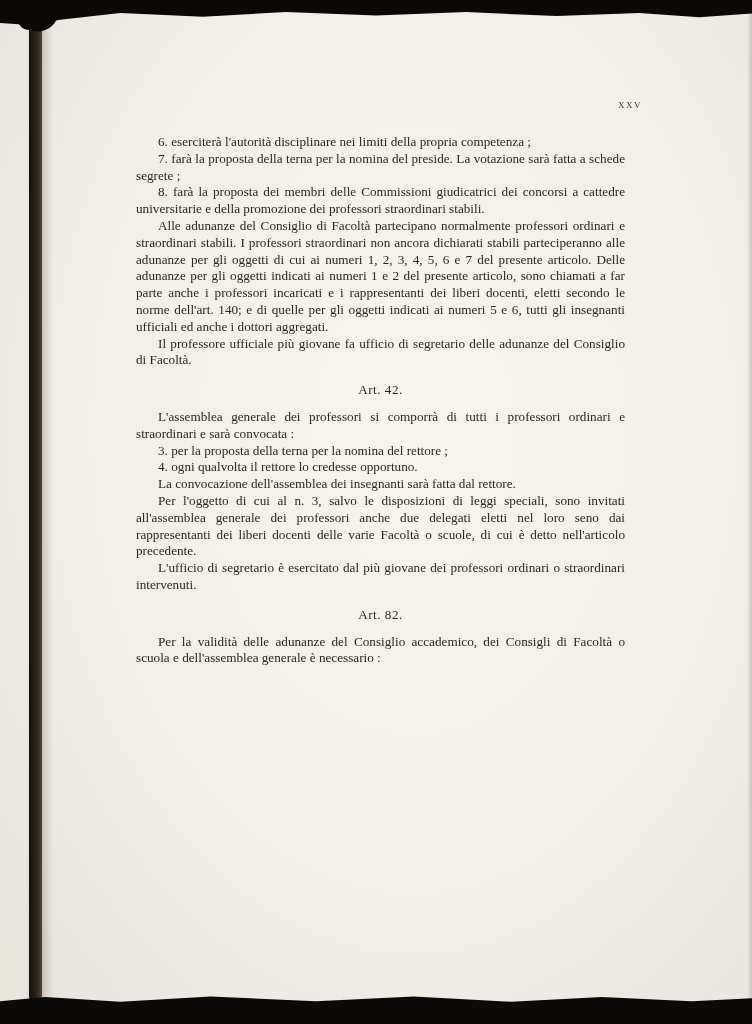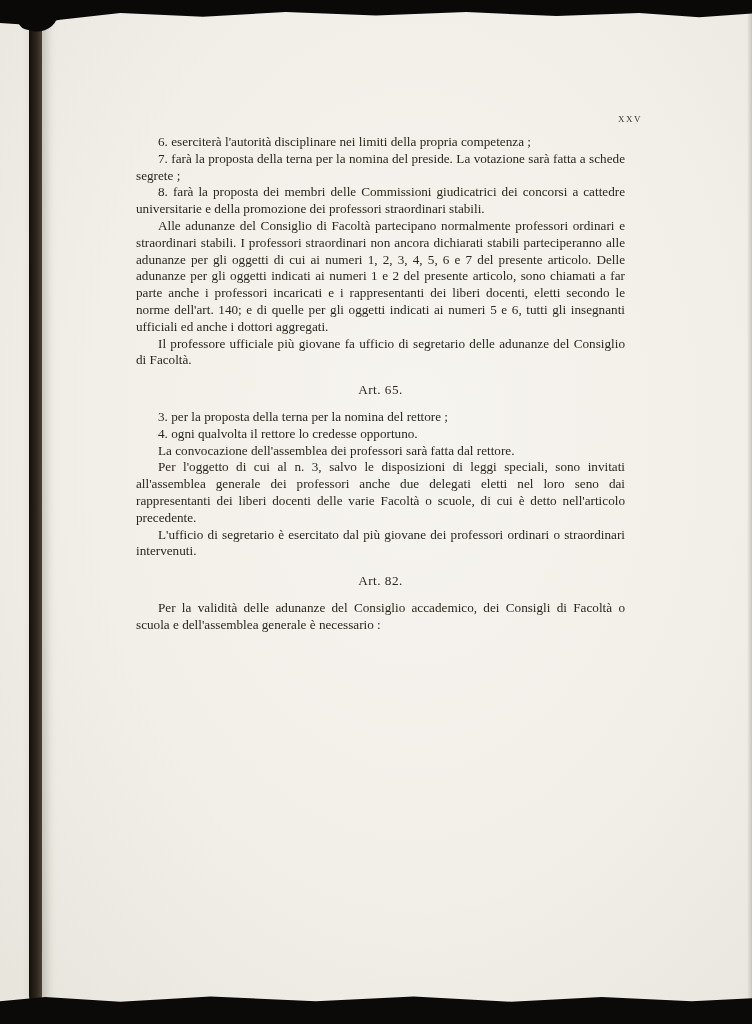--- a/index.html
+++ b/index.html
@@ -44,7 +44,7 @@
 
   
   .page-number {
-    position:absolute; top:110px; left:136px; width:506px;
+    position:absolute; top:96px; left:136px; width:506px;
     text-align:right;
     font-size:13px; letter-spacing:1.5px;
     font-variant: small-caps;

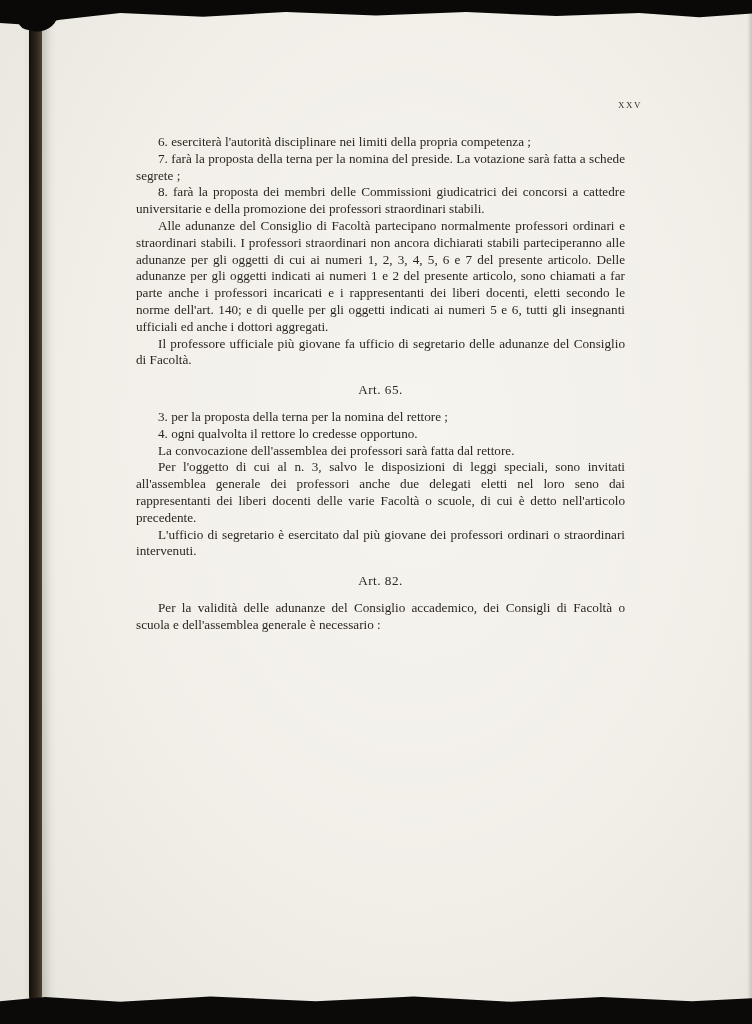--- a/index.html
+++ b/index.html
@@ -82,7 +82,7 @@
   <p class="para indent">8. farà la proposta dei membri delle Commissioni giudicatrici dei concorsi a cattedre universitarie e della promozione dei professori straordinari stabili.</p>
   <p class="para indent">Alle adunanze del Consiglio di Facoltà partecipano normalmente professori ordinari e straordinari stabili. I professori straordinari non ancora dichiarati stabili parteciperanno alle adunanze per gli oggetti di cui ai numeri 1, 2, 3, 4, 5, 6 e 7 del presente articolo. Delle adunanze per gli oggetti indicati ai numeri 1 e 2 del presente articolo, sono chiamati a far parte anche i professori incaricati e i rappresentanti dei liberi docenti, eletti secondo le norme dell'art. 140; e di quelle per gli oggetti indicati ai numeri 5 e 6, tutti gli insegnanti ufficiali ed anche i dottori aggregati.</p>
   <p class="para indent">Il professore ufficiale più giovane fa ufficio di segretario delle adunanze del Consiglio di Facoltà.</p>
-  <h3 class="art-heading">Art. 65.</h3>
+  <h3 class="art-heading">Art. 42.</h3>
   <p class="para indent">3. per la proposta della terna per la nomina del rettore ;</p>
   <p class="para indent">4. ogni qualvolta il rettore lo credesse opportuno.</p>
   <p class="para indent">La convocazione dell'assemblea dei professori sarà fatta dal rettore.</p>

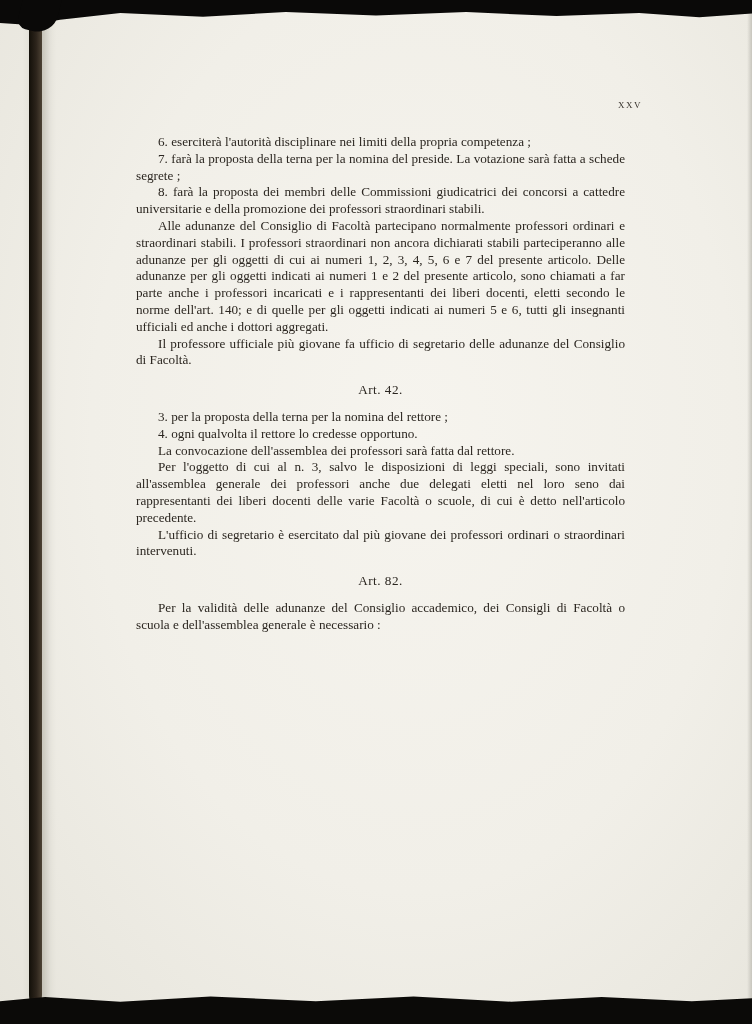--- a/index.html
+++ b/index.html
@@ -83,6 +83,7 @@
   <p class="para indent">Alle adunanze del Consiglio di Facoltà partecipano normalmente professori ordinari e straordinari stabili. I professori straordinari non ancora dichiarati stabili parteciperanno alle adunanze per gli oggetti di cui ai numeri 1, 2, 3, 4, 5, 6 e 7 del presente articolo. Delle adunanze per gli oggetti indicati ai numeri 1 e 2 del presente articolo, sono chiamati a far parte anche i professori incaricati e i rappresentanti dei liberi docenti, eletti secondo le norme dell'art. 140; e di quelle per gli oggetti indicati ai numeri 5 e 6, tutti gli insegnanti ufficiali ed anche i dottori aggregati.</p>
   <p class="para indent">Il professore ufficiale più giovane fa ufficio di segretario delle adunanze del Consiglio di Facoltà.</p>
   <h3 class="art-heading">Art. 42.</h3>
+  <p class="para indent">L'assemblea generale dei professori si comporrà di tutti i professori ordinari e straordinari e sarà convocata :</p>
   <p class="para indent">3. per la proposta della terna per la nomina del rettore ;</p>
   <p class="para indent">4. ogni qualvolta il rettore lo credesse opportuno.</p>
   <p class="para indent">La convocazione dell'assemblea dei professori sarà fatta dal rettore.</p>

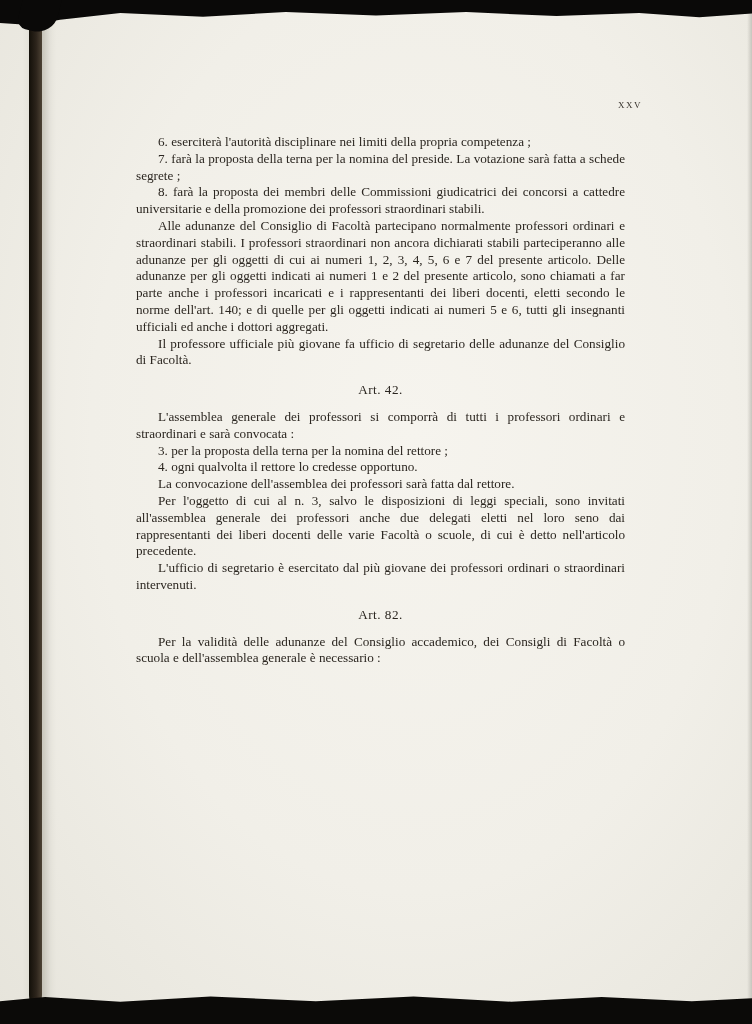--- a/index.html
+++ b/index.html
@@ -86,7 +86,7 @@
   <p class="para indent">L'assemblea generale dei professori si comporrà di tutti i professori ordinari e straordinari e sarà convocata :</p>
   <p class="para indent">3. per la proposta della terna per la nomina del rettore ;</p>
   <p class="para indent">4. ogni qualvolta il rettore lo credesse opportuno.</p>
-  <p class="para indent">La convocazione dell'assemblea dei professori sarà fatta dal rettore.</p>
+  <p class="para indent">La convocazione dell'assemblea dei insegnanti sarà fatta dal rettore.</p>
   <p class="para indent">Per l'oggetto di cui al n. 3, salvo le disposizioni di leggi speciali, sono invitati all'assemblea generale dei professori anche due delegati eletti nel loro seno dai rappresentanti dei liberi docenti delle varie Facoltà o scuole, di cui è detto nell'articolo precedente.</p>
   <p class="para indent">L'ufficio di segretario è esercitato dal più giovane dei professori ordinari o straordinari intervenuti.</p>
   <h3 class="art-heading">Art. 82.</h3>

